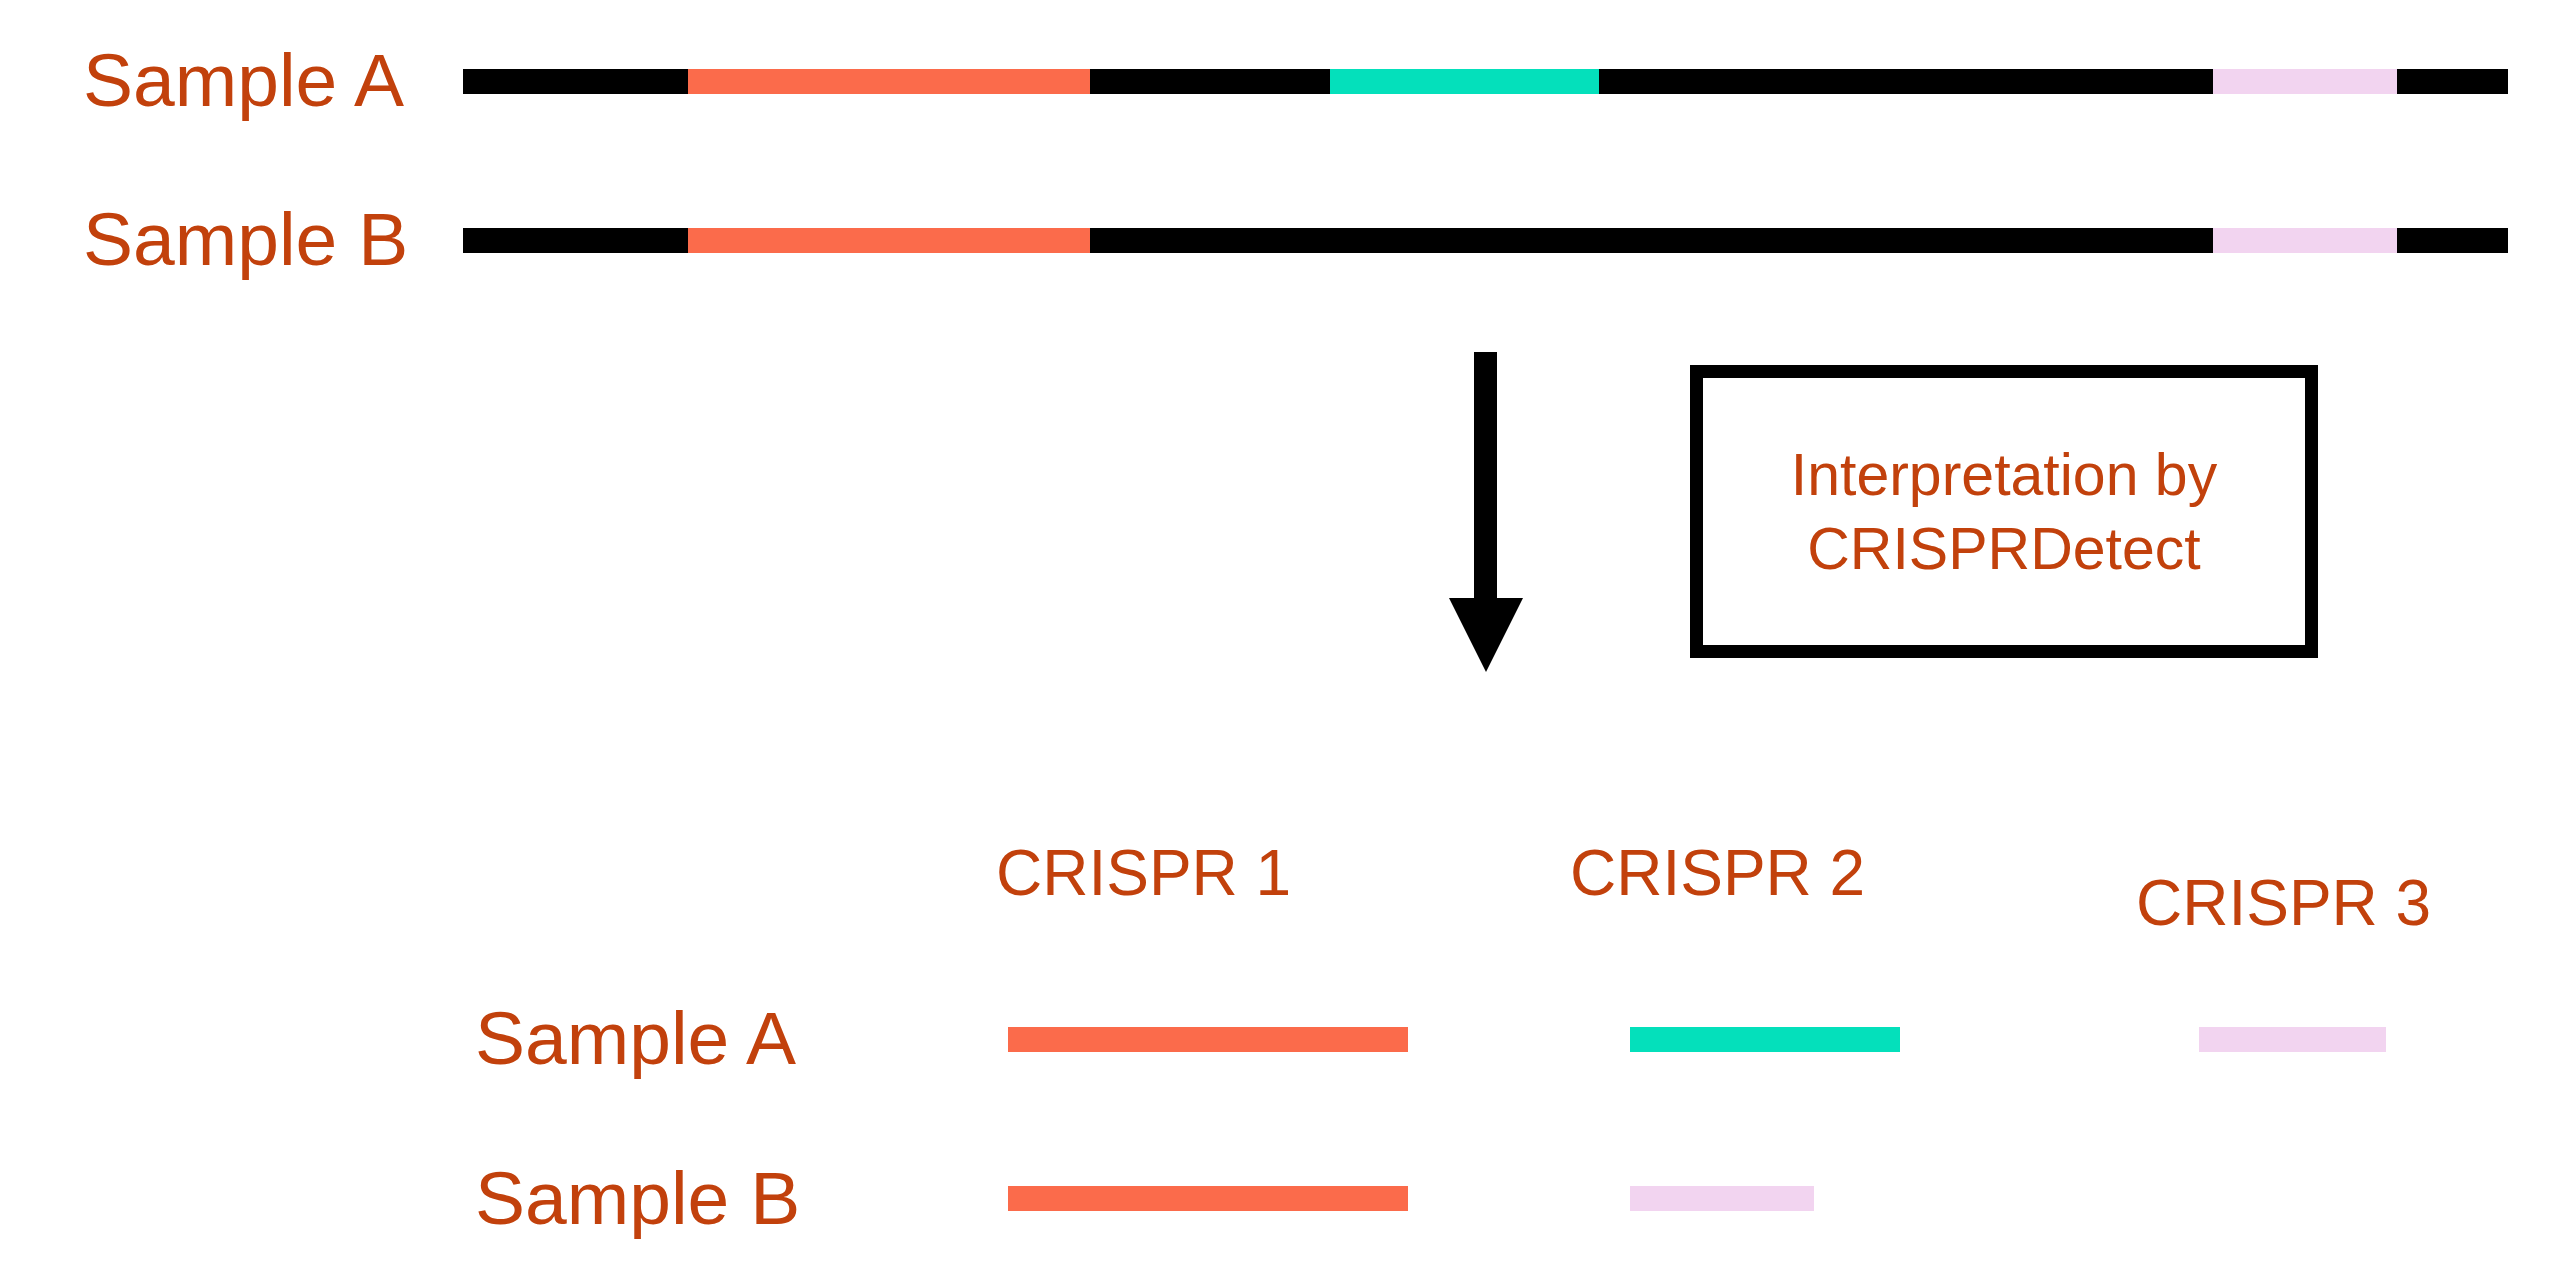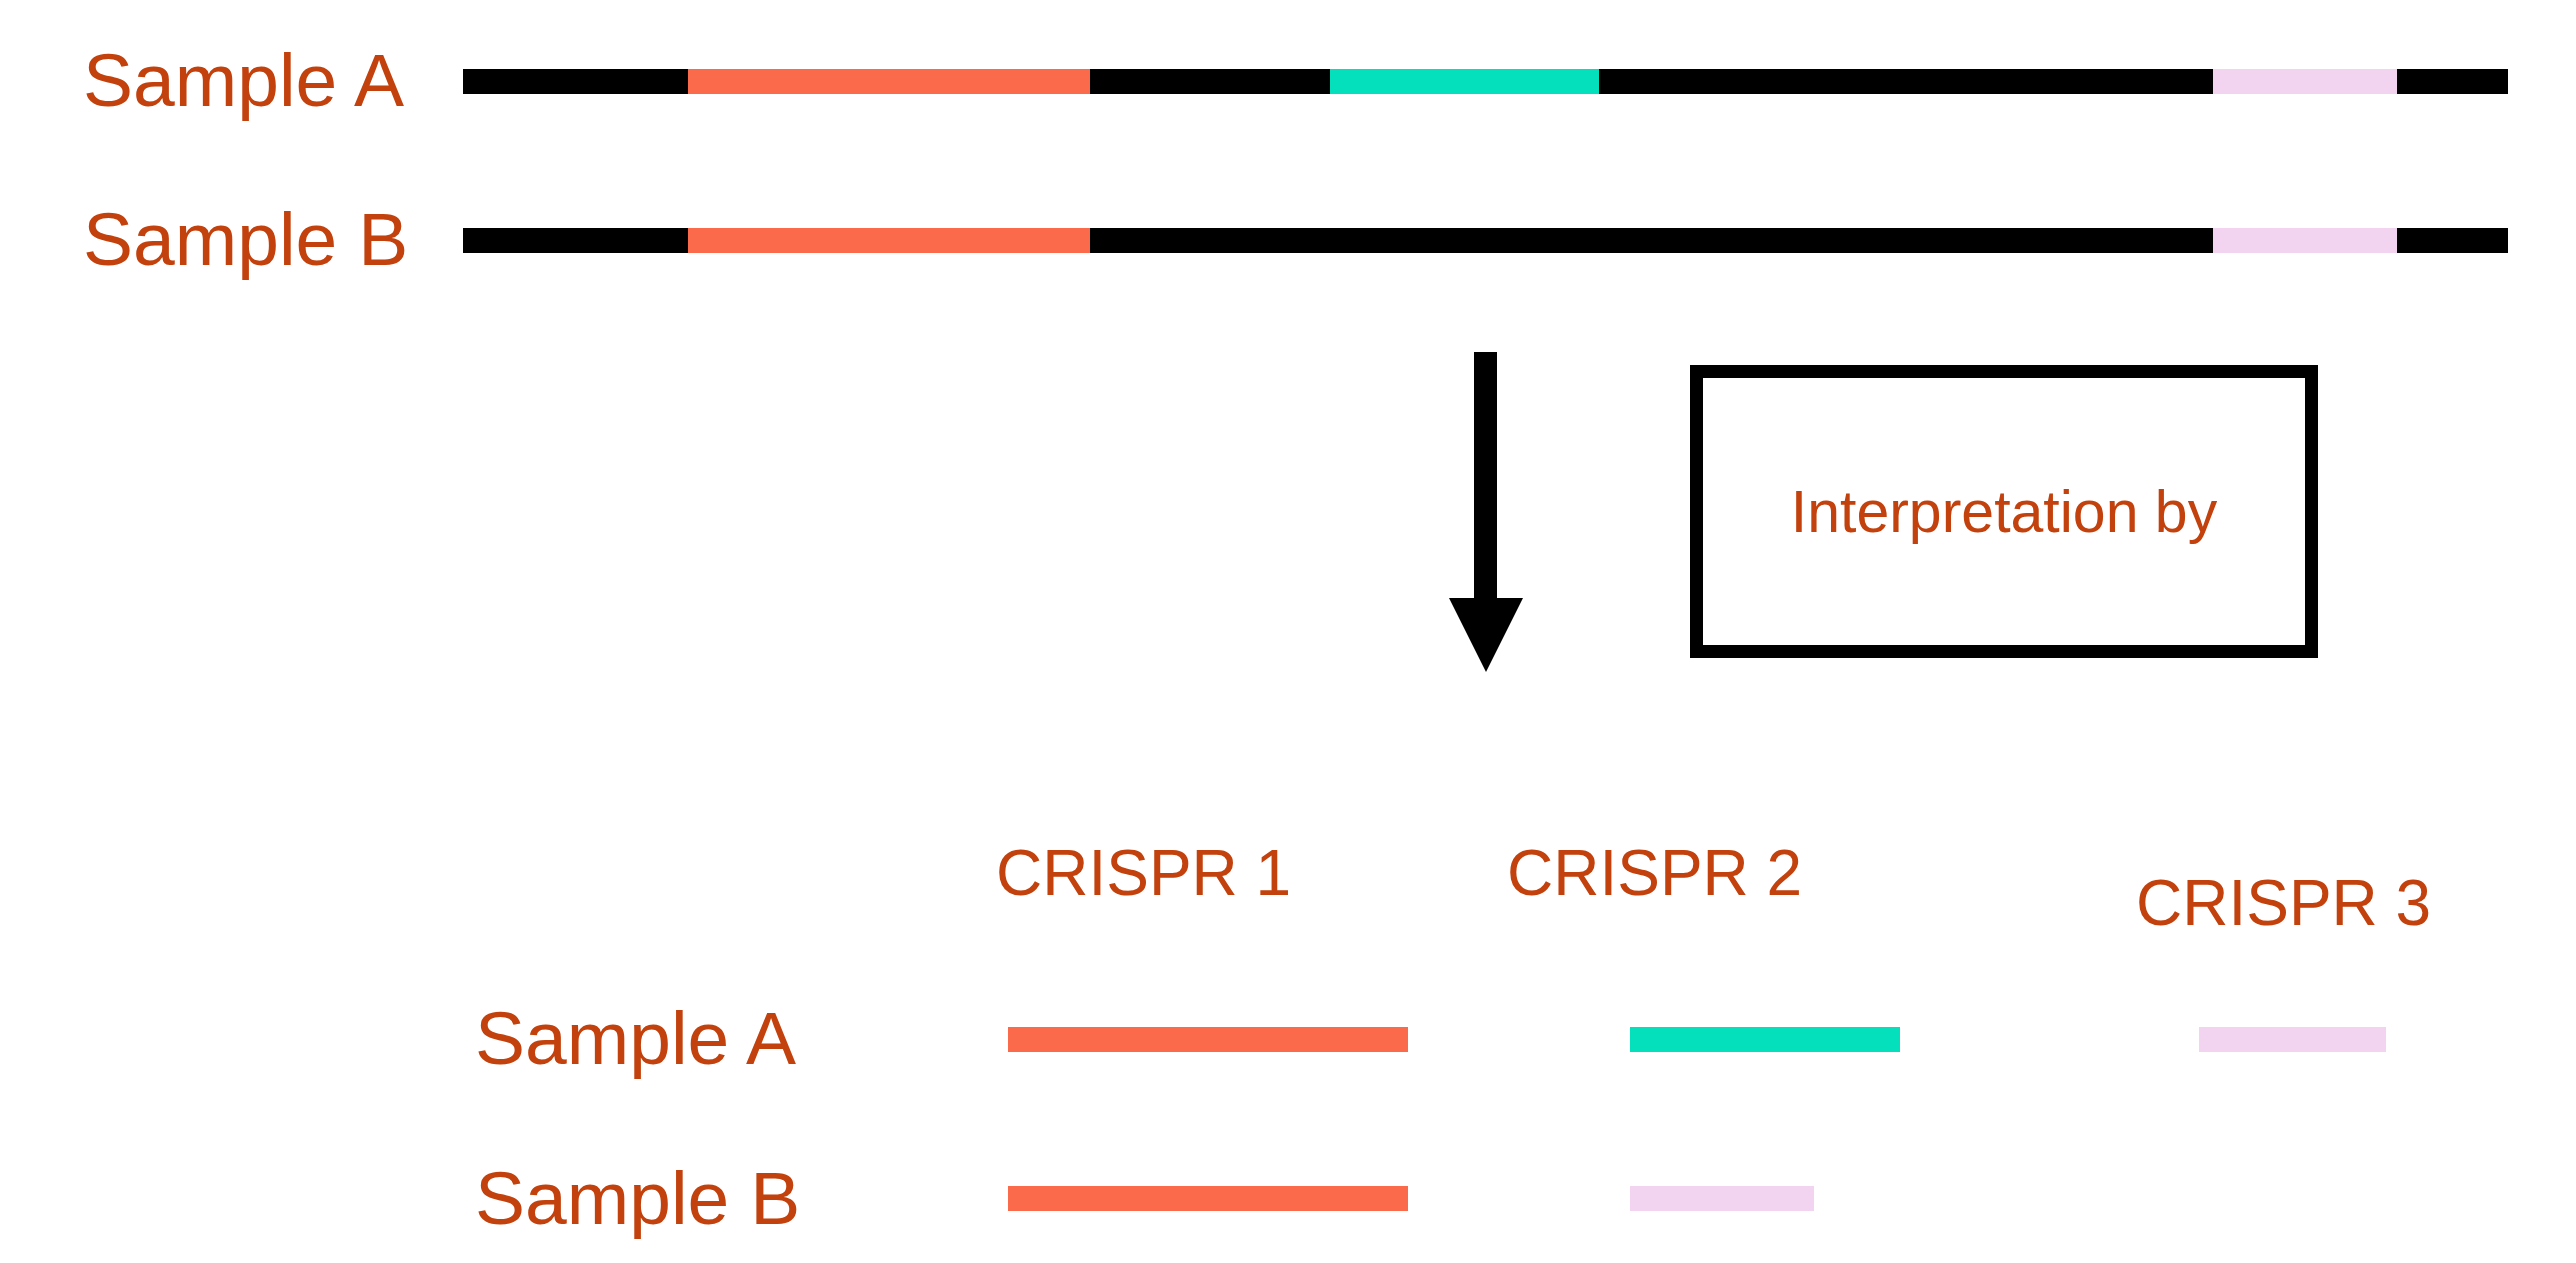--- a/index.html
+++ b/index.html
@@ -126,6 +126,7 @@
 
   <div class="interp-box">
     <div>Interpretation by</div>
+    <div>CRISPRDetect</div>
   </div>
 
   <div class="col-header header-1">CRISPR 1</div>

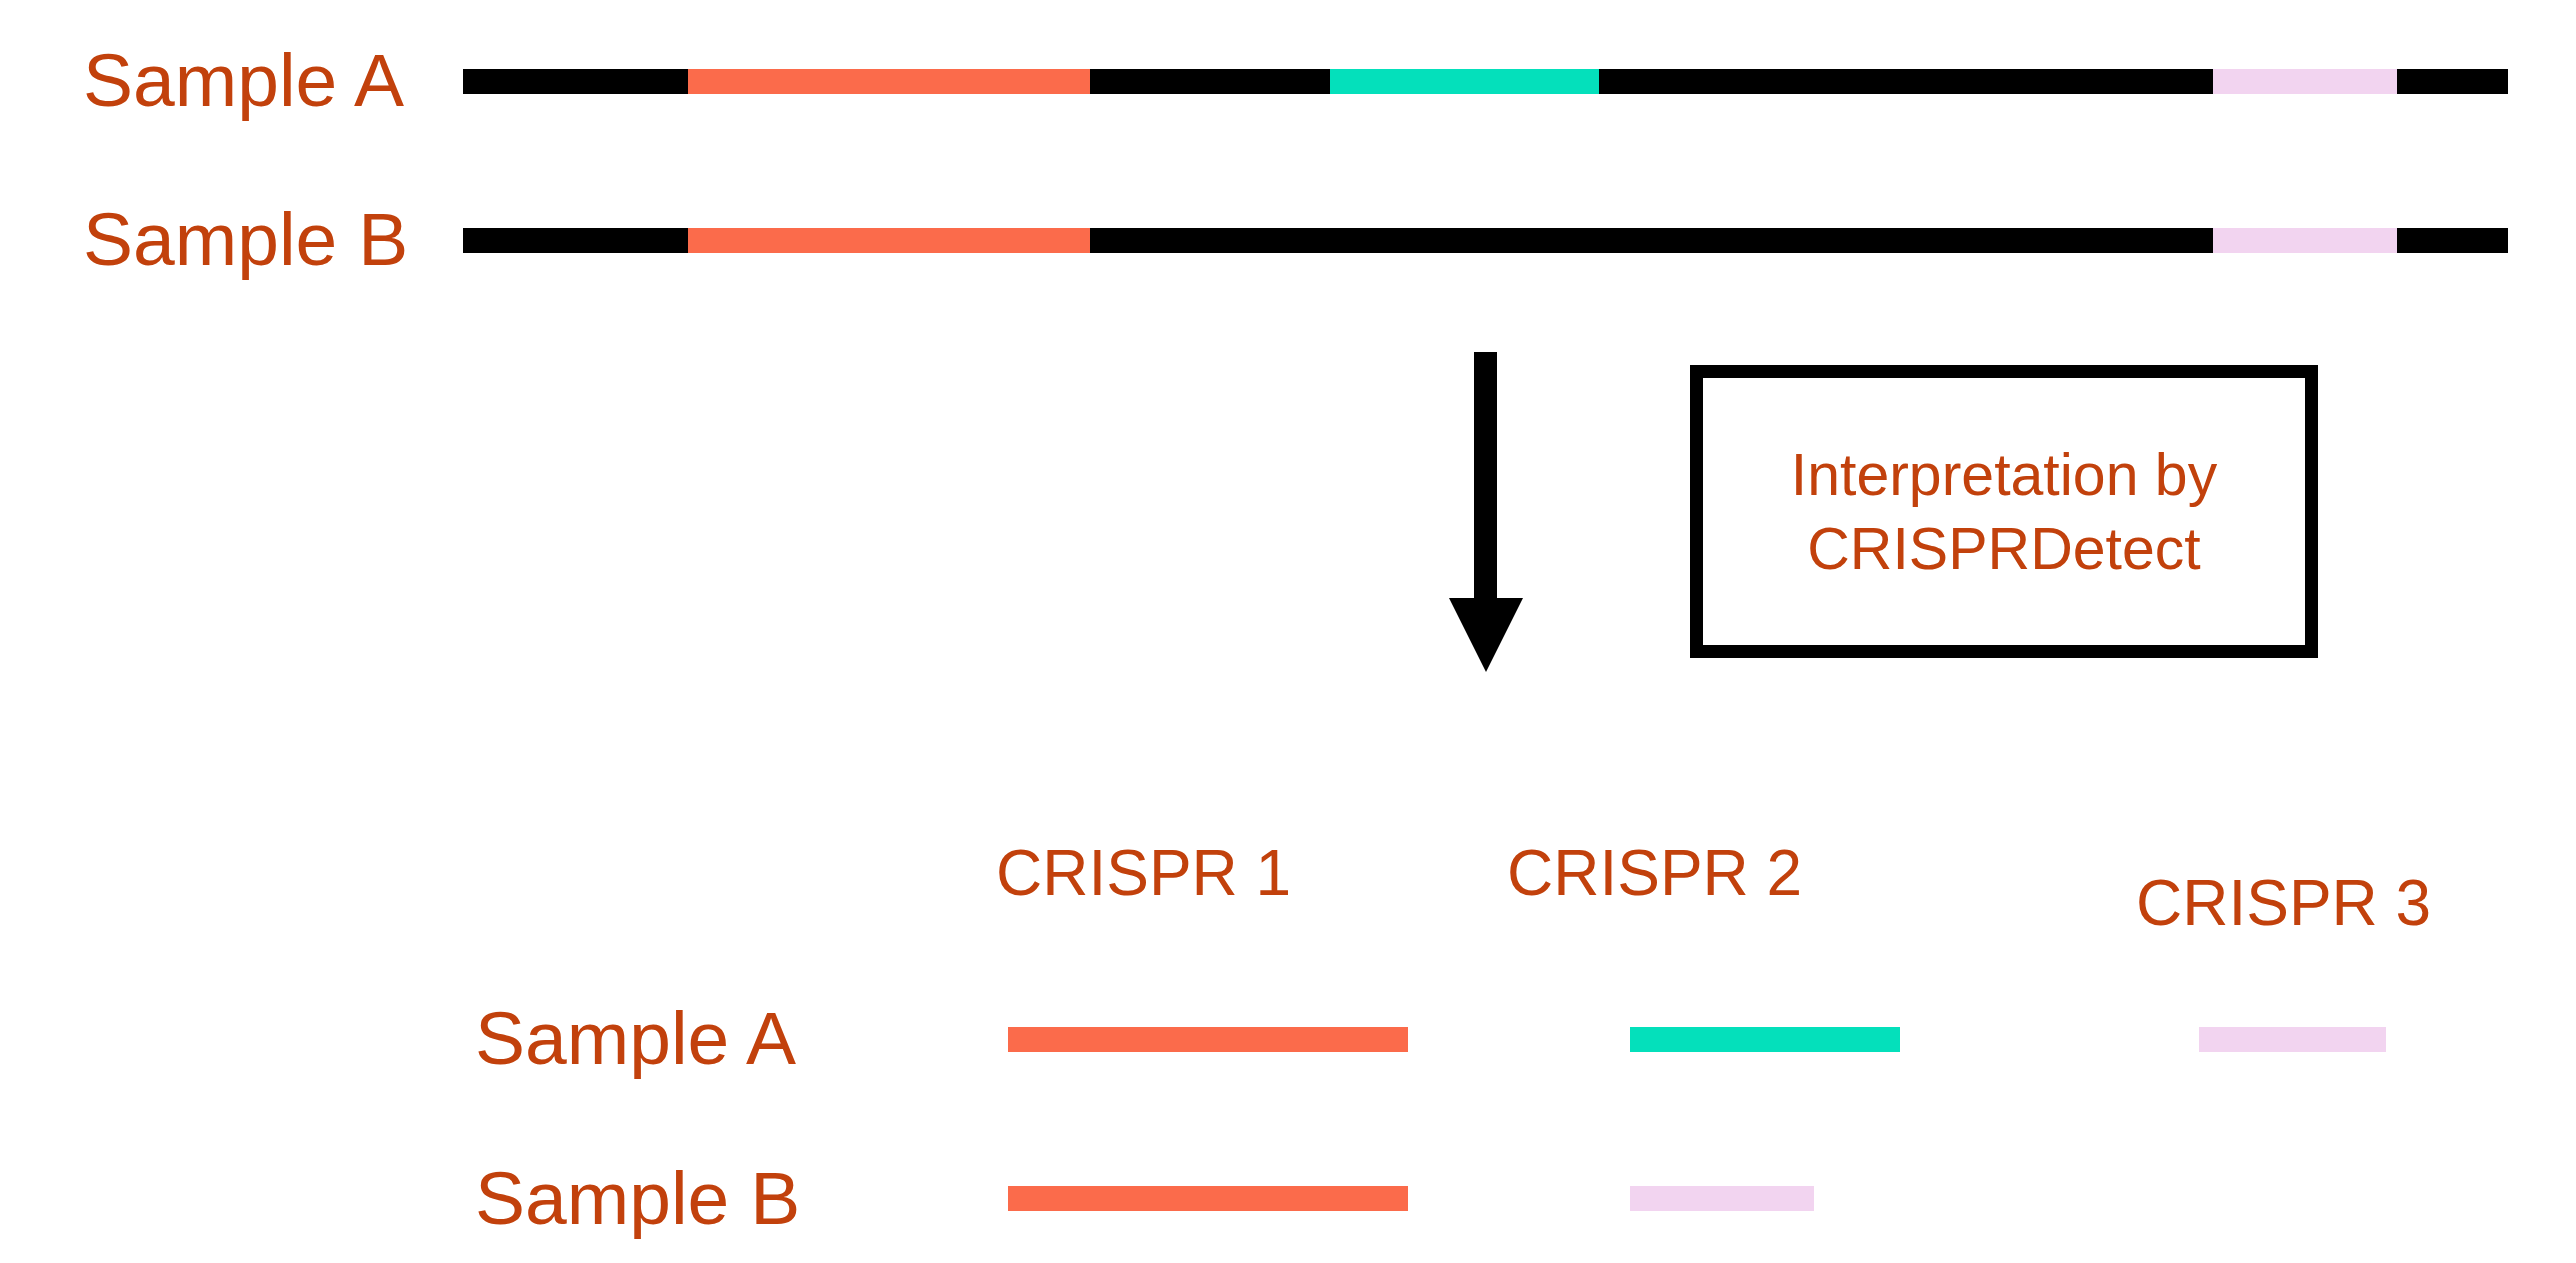--- a/index.html
+++ b/index.html
@@ -80,7 +80,7 @@
     white-space: nowrap;
   }
   .header-1 { left: 996px; }
-  .header-2 { left: 1507px; }
+  .header-2 { left: 1570px; }
   .header-3 { left: 2136px; margin-top: 30px; }
 
   .label-bottom-a { left: 475px; top: 1001px; }

